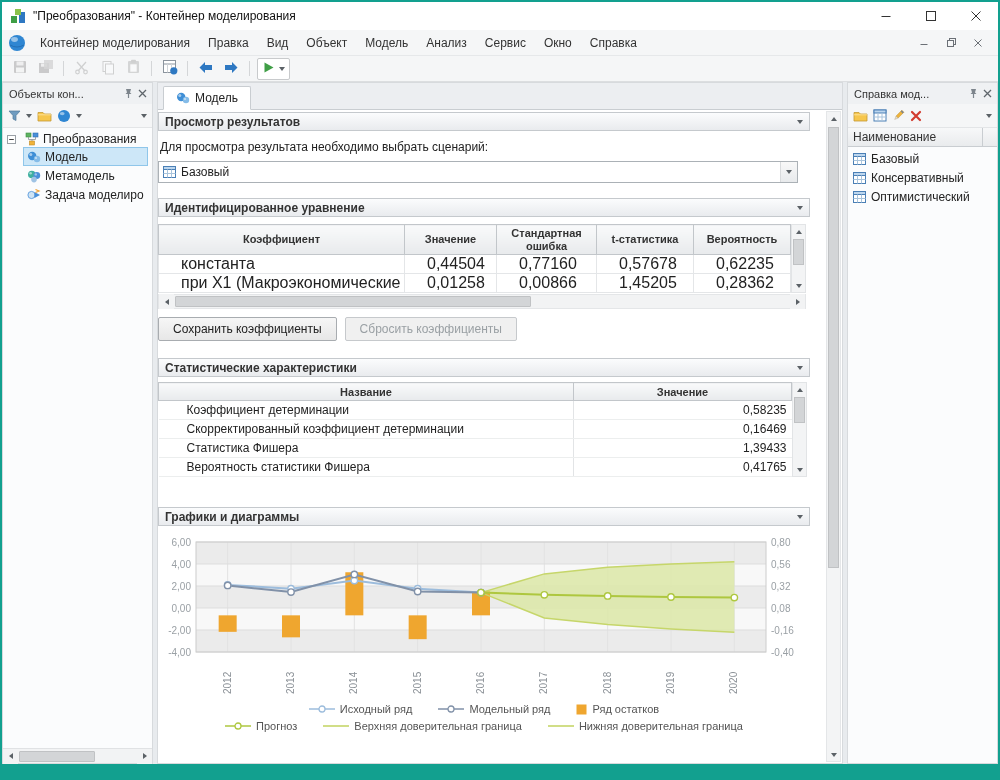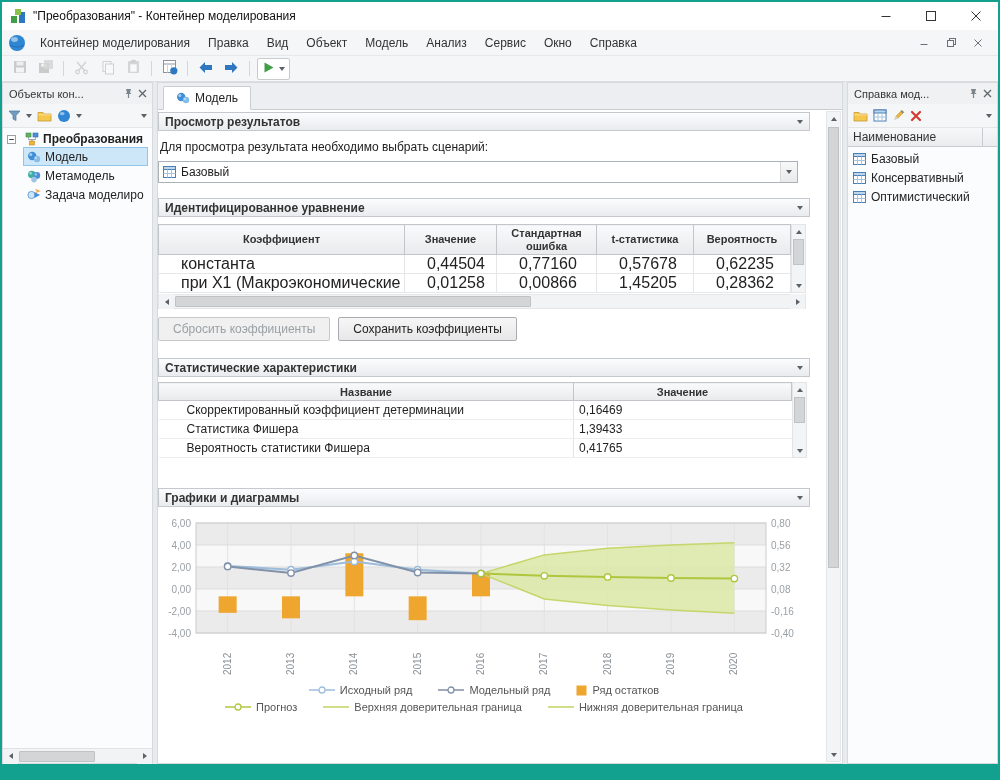--- a/index.html
+++ b/index.html
@@ -38,7 +38,7 @@
 .panel-toolbar{height:24px;display:flex;align-items:center;gap:5px;padding:0 5px;border-bottom:1px solid #e3e5e7;background:#f5f6f7;flex:0 0 auto}
 .pt-spacer{flex:1}
 .tree{flex:1;background:#fbfcfd;padding-top:3px;font-size:12px;overflow:hidden}
-.tree-root{display:flex;align-items:center;gap:4px;padding:1px 4px;font-weight:bold}
+.tree-root{display:flex;align-items:center;gap:4px;padding:1px 4px;font-weight:normal}
 .tree-item{display:flex;align-items:center;gap:4px;height:19px;margin-left:20px;margin-right:4px;padding:0 3px;border:1px solid transparent}
 .tree-item.selected{background:var(--c-selection,#cde7f8);border-color:var(--c-selection_border,#8fc6ea)}
 .ticon{display:flex;align-items:center}

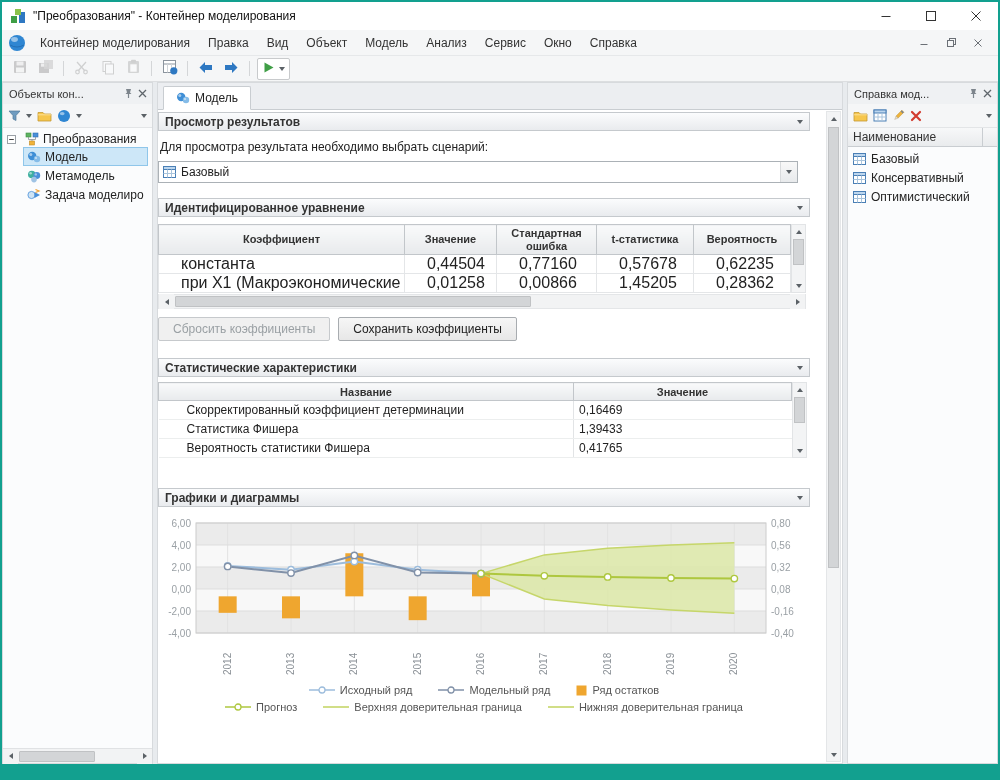--- a/index.html
+++ b/index.html
@@ -82,7 +82,7 @@
 #coeff-table th:nth-child(4){width:97px}
 #coeff-table th:nth-child(5){width:97px}
 #coeff-table td{border:1px solid #e4e6e8;font-size:16px;padding:0 22px;height:17px;white-space:nowrap;overflow:hidden}
-td.num{}
+td.num{text-align:right}
 .coeff-hscroll{width:648px;height:15px;margin-top:1px;display:flex;align-items:center;background:#f2f3f4;border:1px solid #e4e6e8}
 .buttons-row{margin-top:8px;display:flex;gap:8px}
 .btn{height:24px;padding:0 14px;background:linear-gradient(#f6f6f6,#e7e7e7);border:1px solid #a8acb0;font-size:12px;color:#222;display:inline-flex;align-items:center;border-radius:2px}

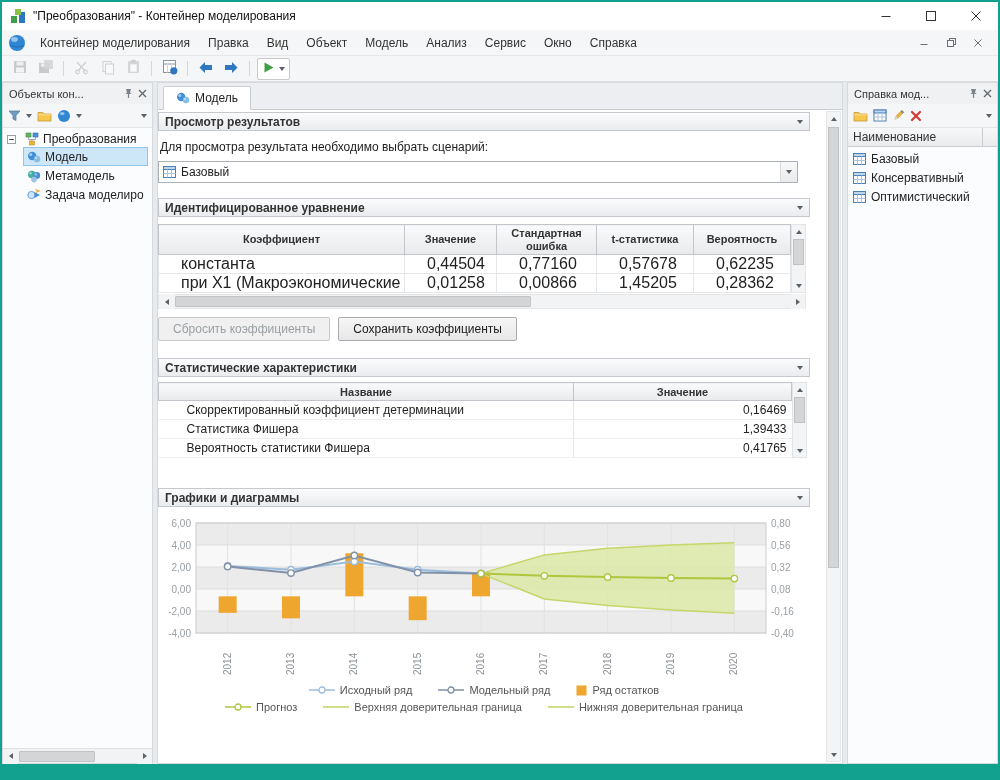--- a/index.html
+++ b/index.html
@@ -454,8 +454,8 @@
               </div>
           </div>
           <div class="buttons-row">
+            <div class="btn">Сохранить коэффициенты</div>
             <div class="btn disabled">Сбросить коэффициенты</div>
-            <div class="btn">Сохранить коэффициенты</div>
           </div>
 
           <div class="section-head m17">

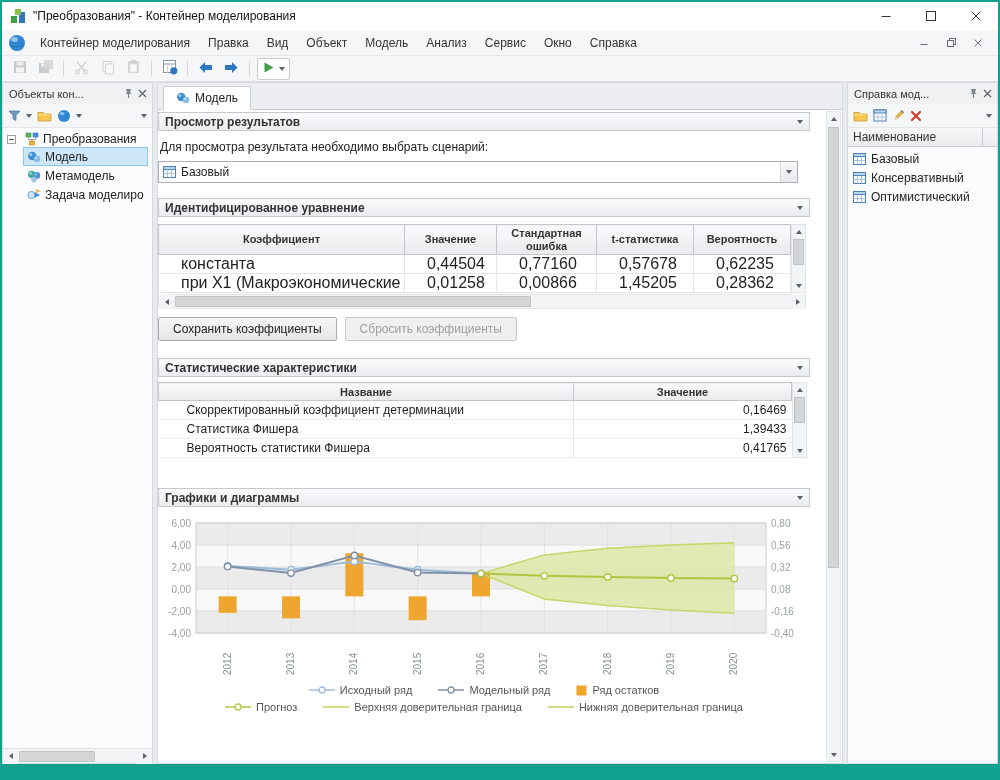--- a/index.html
+++ b/index.html
@@ -474,6 +474,10 @@
                     </tr>
                   </thead>
                 <tbody id="stats-body">
+                    <tr>
+                      <td class="sname">Коэффициент детерминации</td>
+                      <td class="num">0,58235</td>
+                    </tr>
                     <tr>
                       <td class="sname">Скорректированный коэффициент детерминации</td>
                       <td class="num">0,16469</td>

